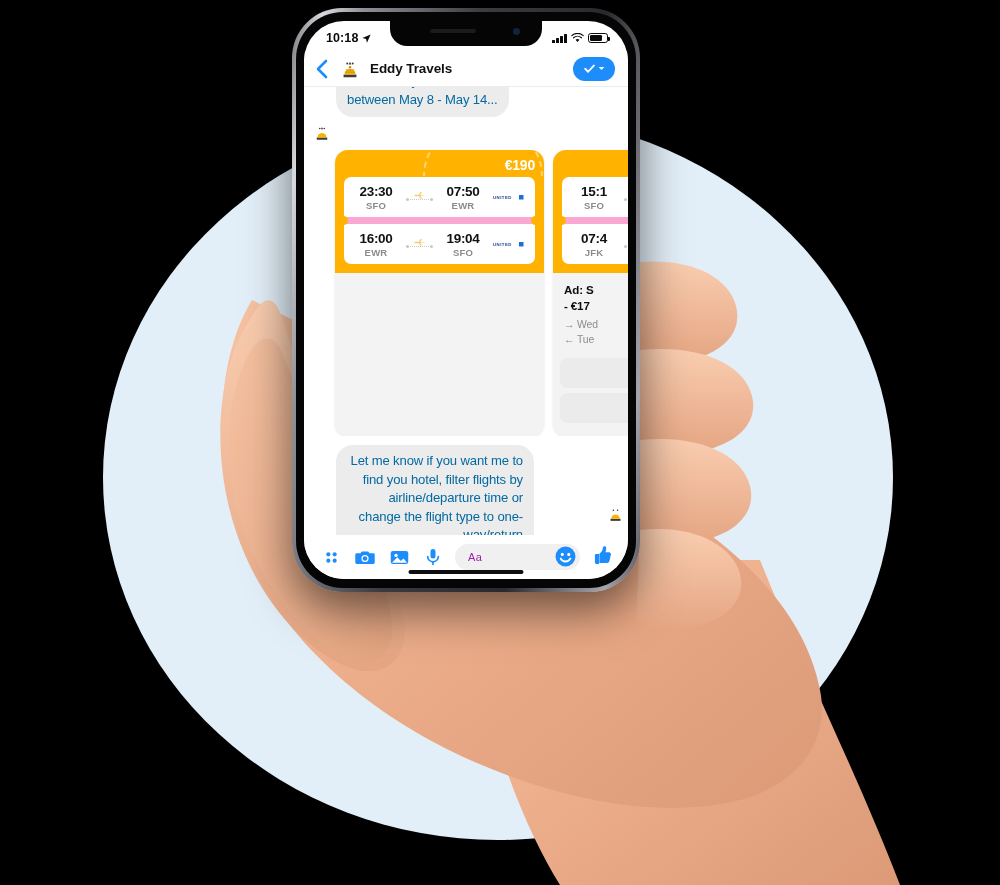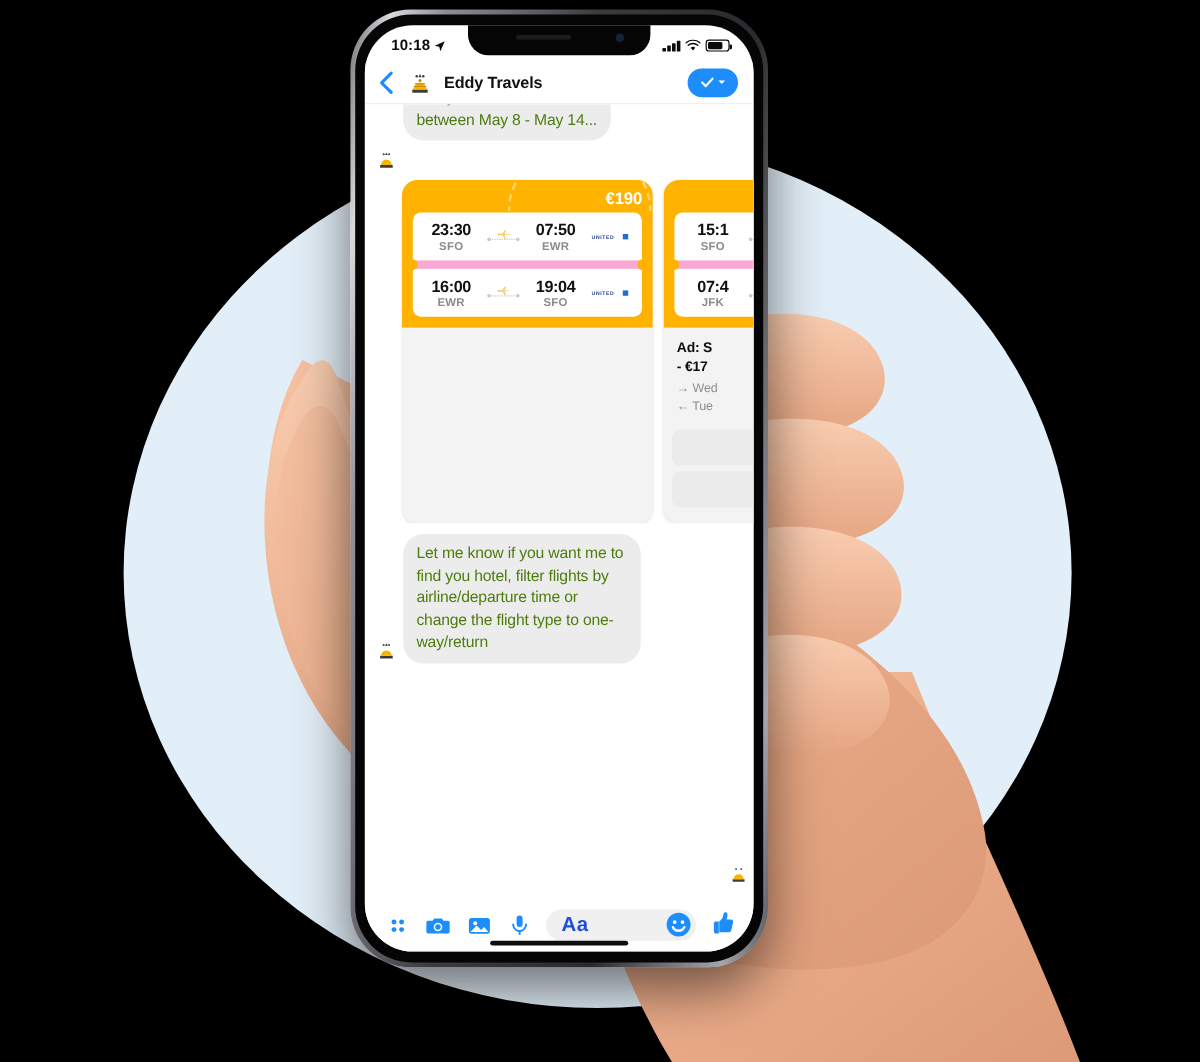--- a/index.html
+++ b/index.html
@@ -27,7 +27,7 @@
   .phone {
     position: absolute;
     left: 292px; top: 8px;
-    width: 348px; height: 798px;
+    width: 348px; height: 584px;
     border-radius: 50px;
     background: linear-gradient(100deg,#6d6d72 0%, #d9d9de 7%, #8f8f96 16%, #3b3b40 42%, #2a2a2e 70%, #a5a5ac 92%, #55555b 100%);
     padding: 4px;

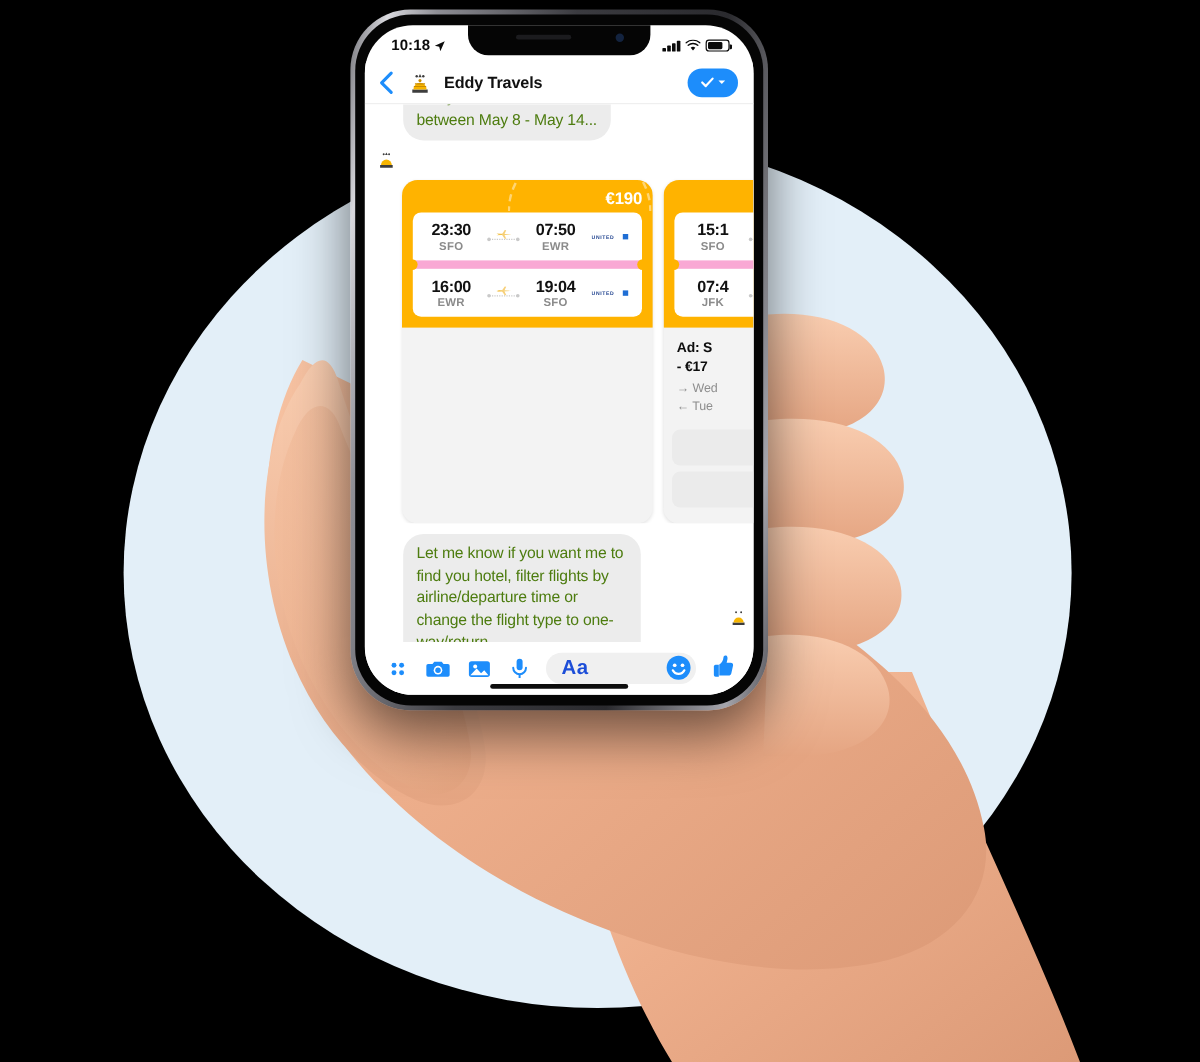--- a/index.html
+++ b/index.html
@@ -138,12 +138,13 @@
   .msg-avatar.blank { visibility: hidden; }
   .bubble {
     background: #ececec;
-    color: #4d7c0f;
+    color: #0369a1;
     border-radius: 17px;
     padding: 7px 11px 8px;
     font-size: 13.1px; line-height: 1.42;
     max-width: 198px;
     letter-spacing: -.15px;
+    text-align: right;
   }
   .bubble.clipped-top {
     border-top-left-radius: 0; border-top-right-radius: 0;

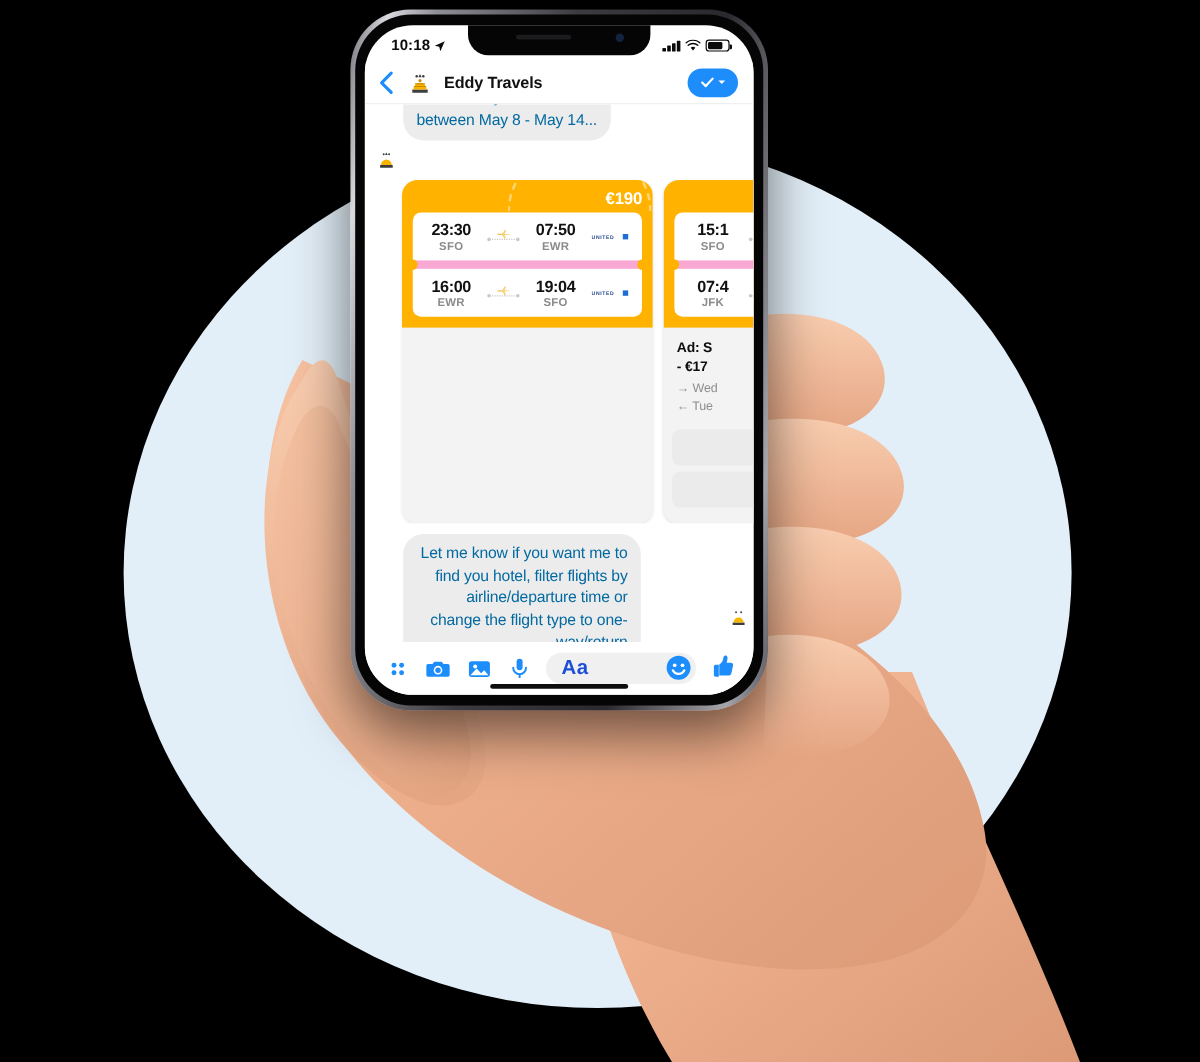--- a/index.html
+++ b/index.html
@@ -250,7 +250,7 @@
     padding: 0 13px; margin: 0 3px 0 1px;
     position: relative;
   }
-  .comp-field .aa { font-size: 17px; color: #1d4ed8; font-weight: bold; letter-spacing: .3px; }
+  .comp-field .aa { font-size: 11px; color: #a21caf; font-weight: normal; letter-spacing: .3px; }
   .comp-field .emoji { position: absolute; right: 3px; top: 1px; width: 23px; height: 23px; cursor:pointer; }
   .comp-like { width: 26px; height: 26px; flex: 0 0 26px; margin-left: 7px; cursor:pointer; }
 

